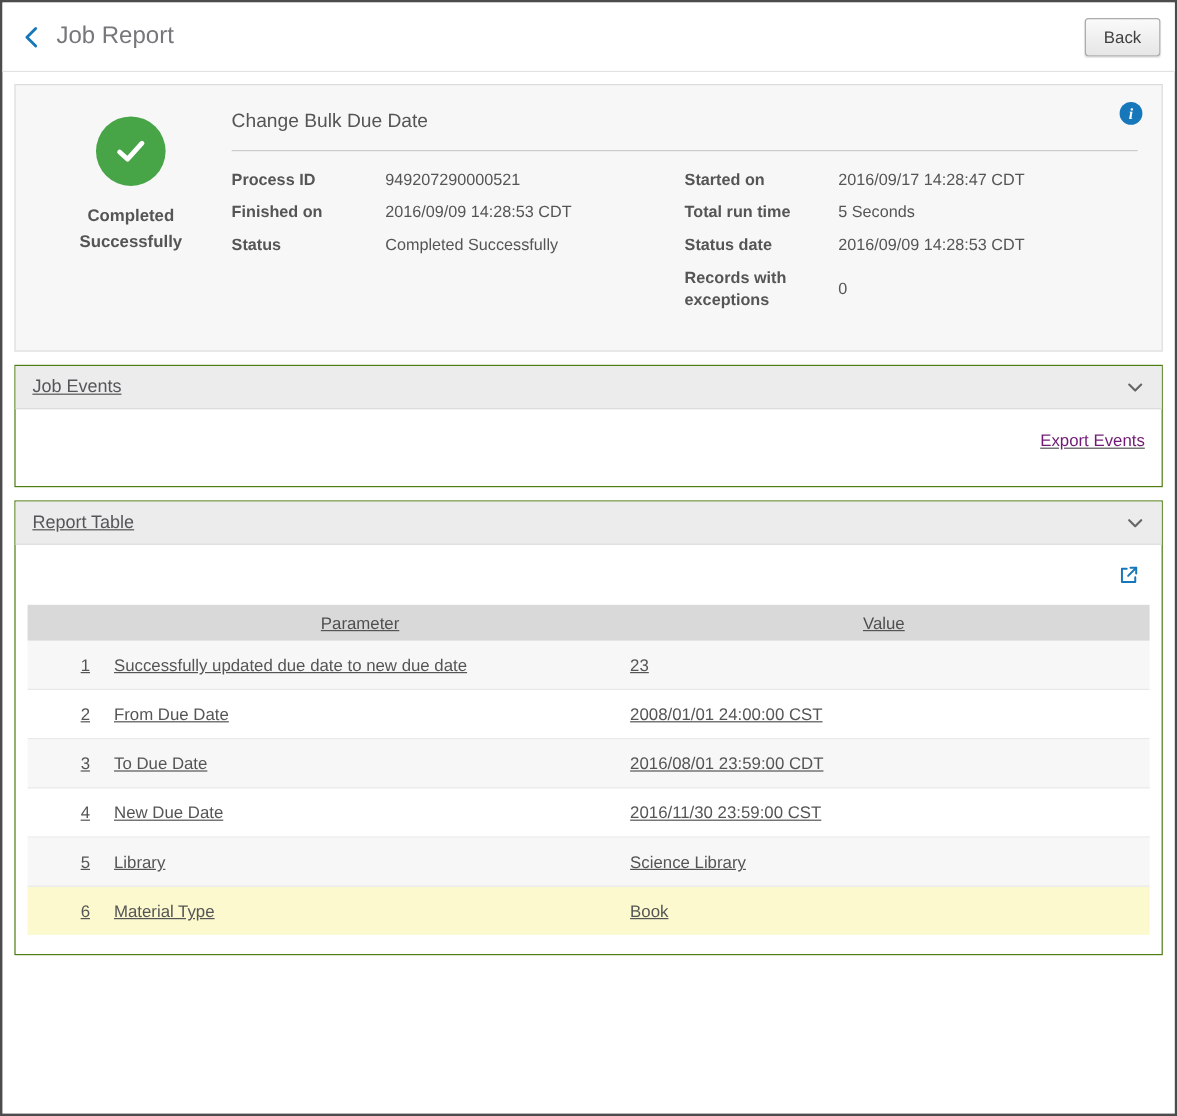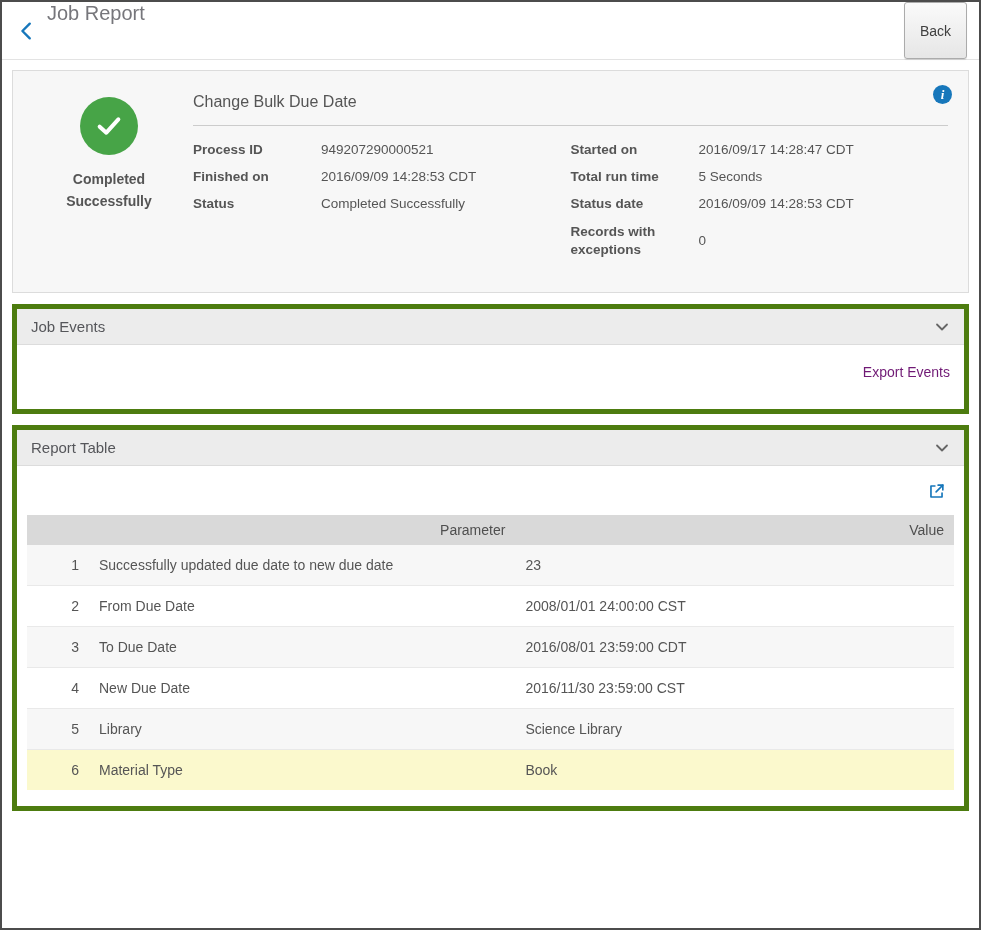--- a/index.html
+++ b/index.html
@@ -19,6 +19,7 @@
   
   .topbar {
     display: flex;
+    align-items: center;
     height: 58px;
     padding: 0 12px 0 14px;
     border-bottom: 1px solid #e3e3e3;

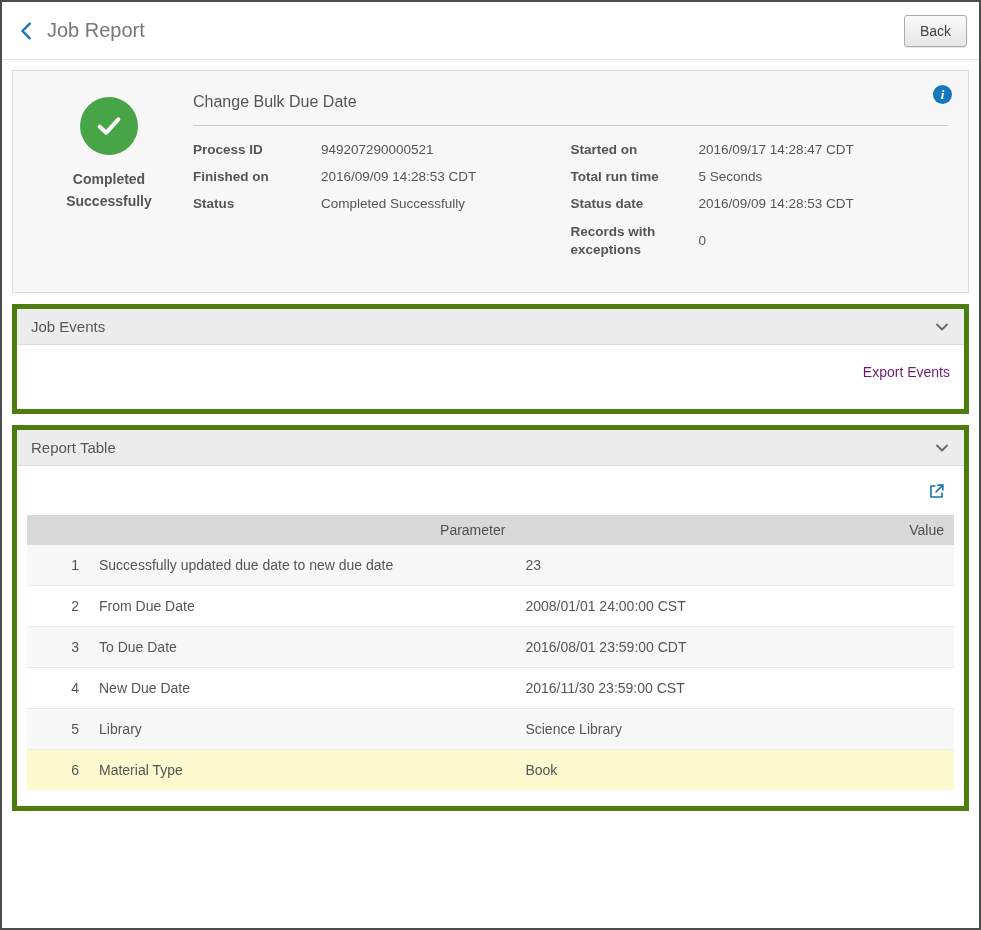--- a/index.html
+++ b/index.html
@@ -99,7 +99,7 @@
   .field-value { flex: 1; }
 
   
-  .section { margin: 11px 10px; border: 5px solid #4d7c0f; background: #fff; }
+  .section { margin: 11px 10px; border: 1px solid #4d7c0f; background: #fff; text-decoration: underline; }
   .section-header {
     background: #ececec;
     padding: 9px 14px;

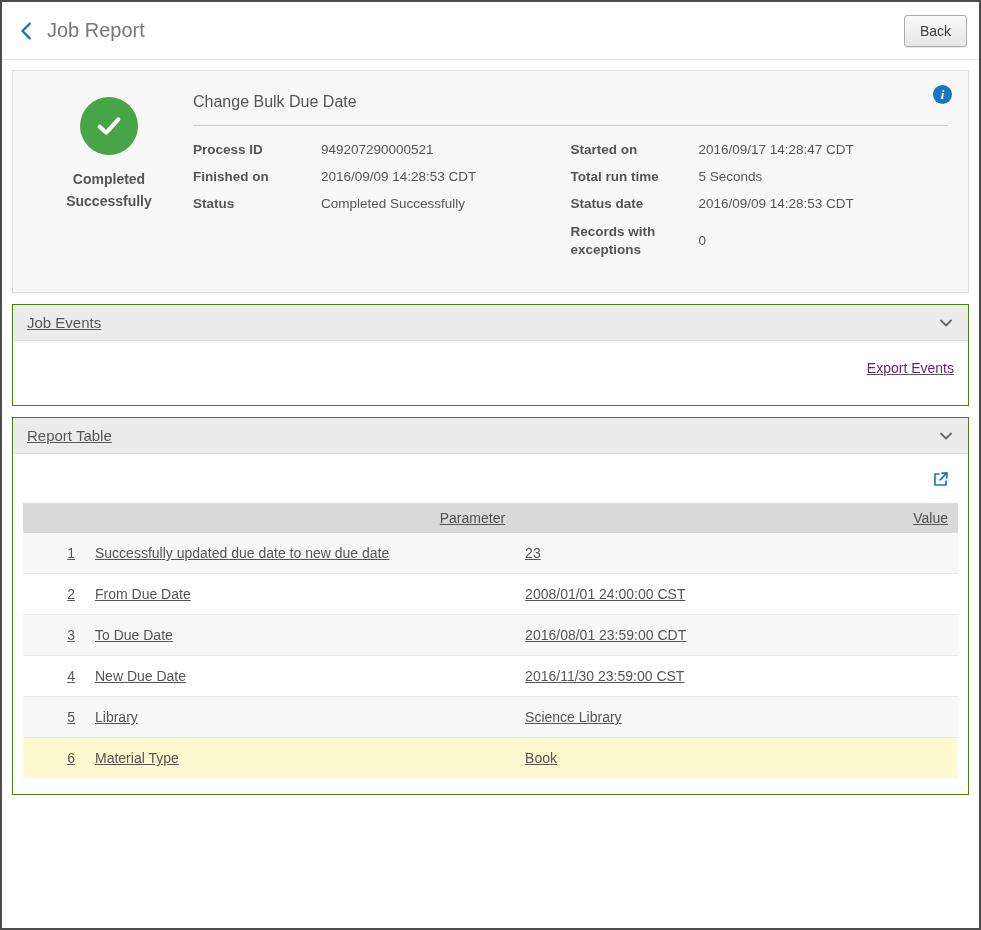--- a/index.html
+++ b/index.html
@@ -127,7 +127,7 @@
   table.report { width: 100%; border-collapse: collapse; font-size: 14px; color: #555; }
   table.report th {
     background: #d9d9d9;
-    text-align: right;
+    text-align: center;
     font-weight: normal;
     padding: 7px 10px;
     color: #4f4f4f;

